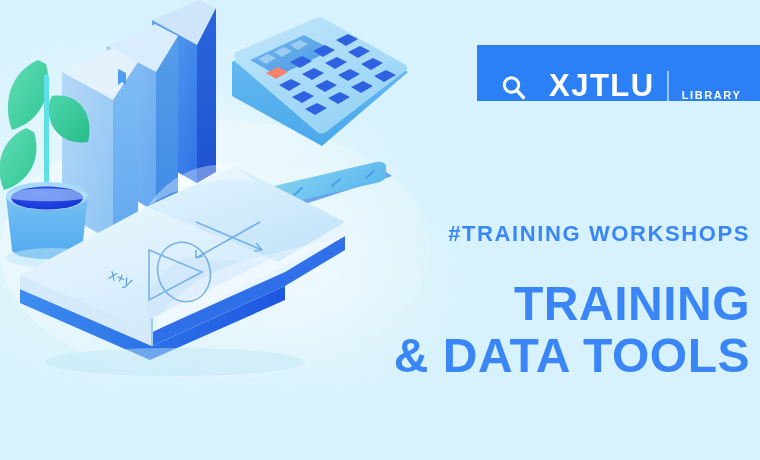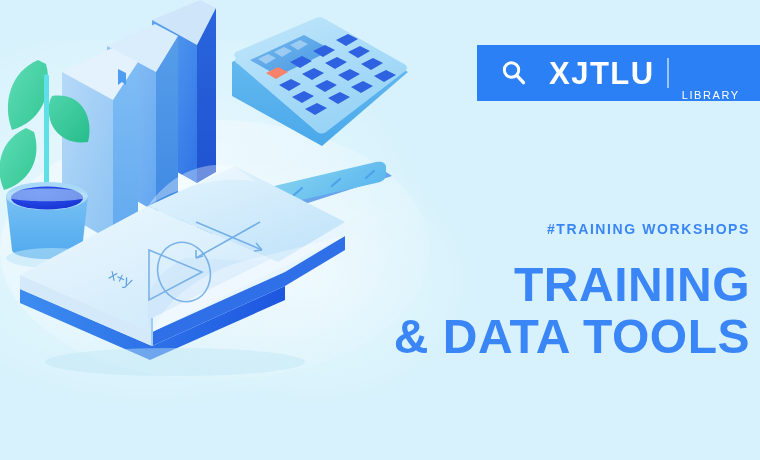--- a/index.html
+++ b/index.html
@@ -59,7 +59,7 @@
     height: 56px;
     background: #2b80f5;
     display: flex;
-    align-items: center;
+    align-items: flex-end;
     padding-left: 24px;
   }
   #search-icon { width: 26px; height: 26px; flex: 0 0 auto; margin-right: 22px; }

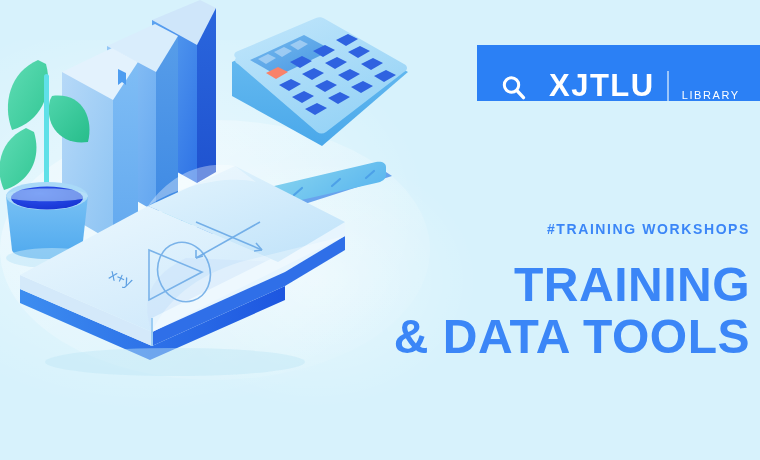--- a/index.html
+++ b/index.html
@@ -79,7 +79,7 @@
   #library-word {
     color: #ffffff;
     font-size: 11px;
-    font-weight: normal;
+    font-weight: bold;
     letter-spacing: 1.6px;
     line-height: 1;
     margin-top: 44px;

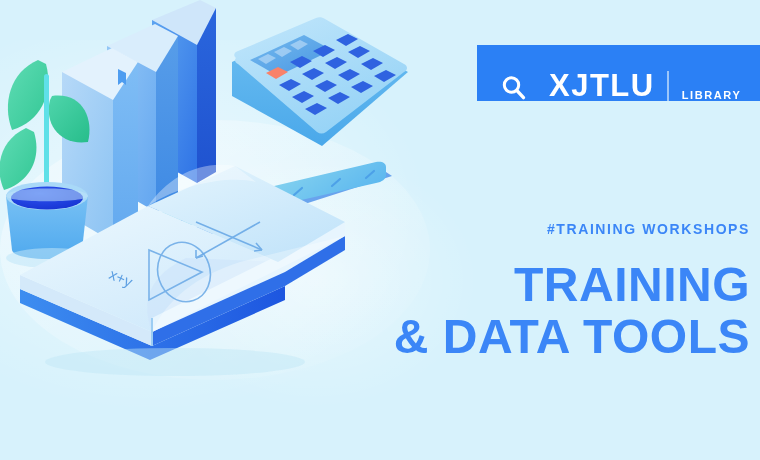--- a/index.html
+++ b/index.html
@@ -95,11 +95,11 @@
   }
   #eyebrow {
     color: #3b86f7;
-    font-size: 14px;
+    font-size: 22px;
     font-weight: bold;
     letter-spacing: 1.6px;
     line-height: 1.1;
-    margin-bottom: 22px;
+    margin-bottom: 32px;
     white-space: nowrap;
   }
   .headline-line {

